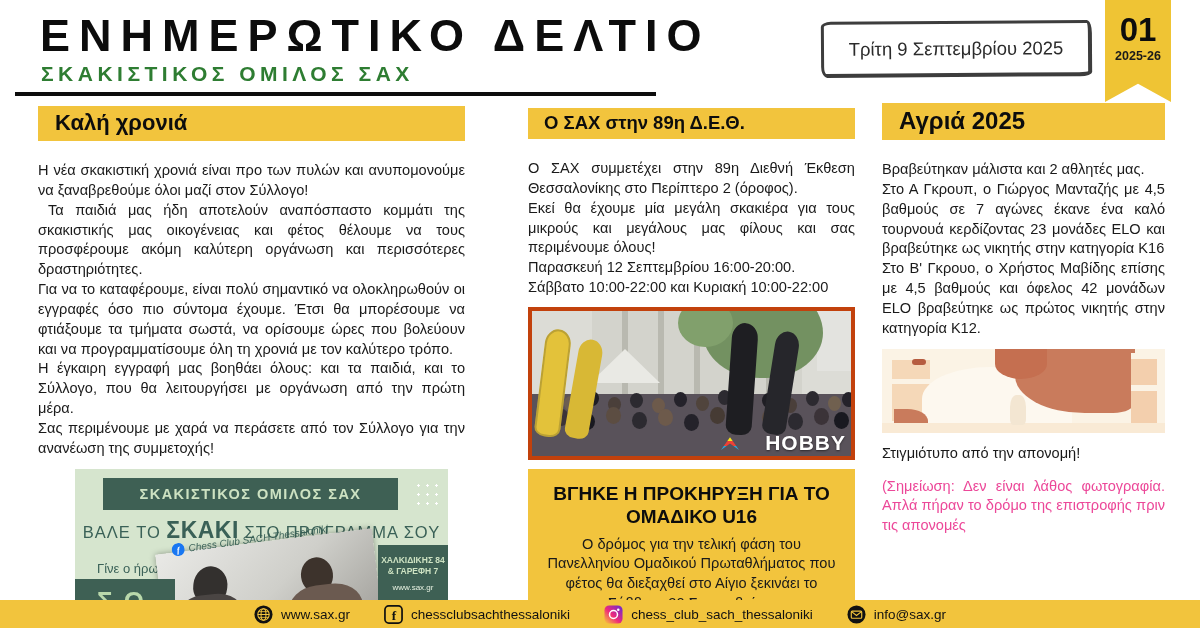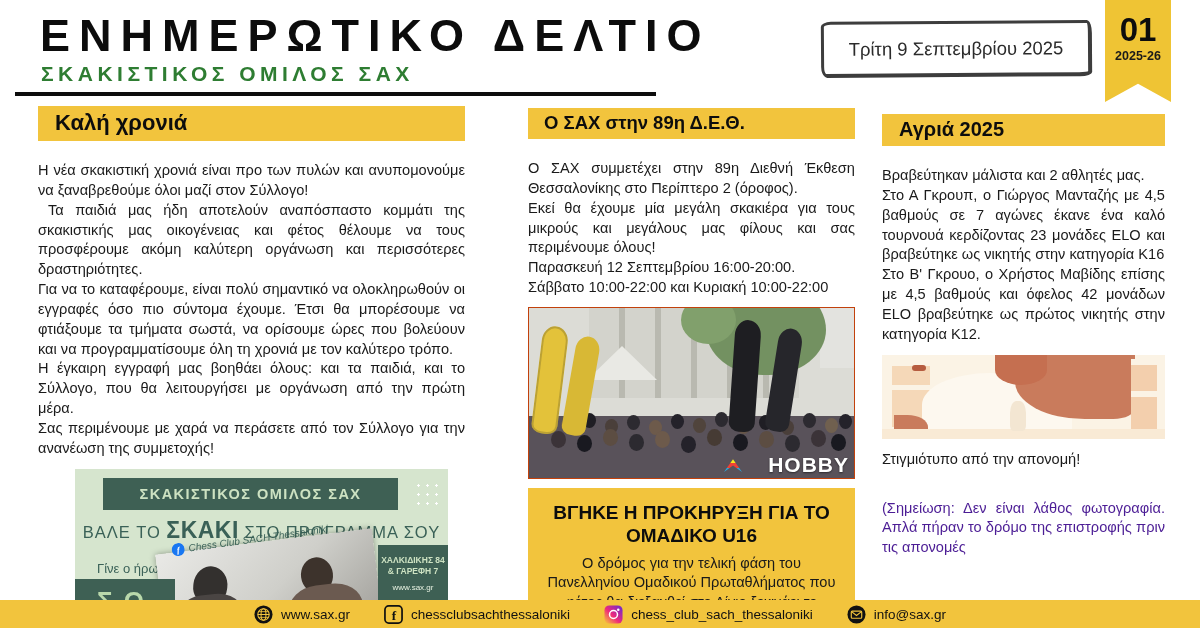--- a/index.html
+++ b/index.html
@@ -27,7 +27,7 @@
   .section-bar { background:#f2c43d; font-weight:bold; color:#0d0d0d; padding:4px 17px 5px; }
   .col-left  .section-bar { font-size:22px; }
   .col-mid   .section-bar { font-size:18.5px; padding-left:16px; }
-  .col-right .section-bar { font-size:20px;margin-top:11px; }
+  .col-right .section-bar { font-size:24px; }
 
   .body-text { margin-top:20px; font-size:14.6px; line-height:1.36; color:#1a1a1a; text-align:justify; }
   .body-text p { margin:0; }

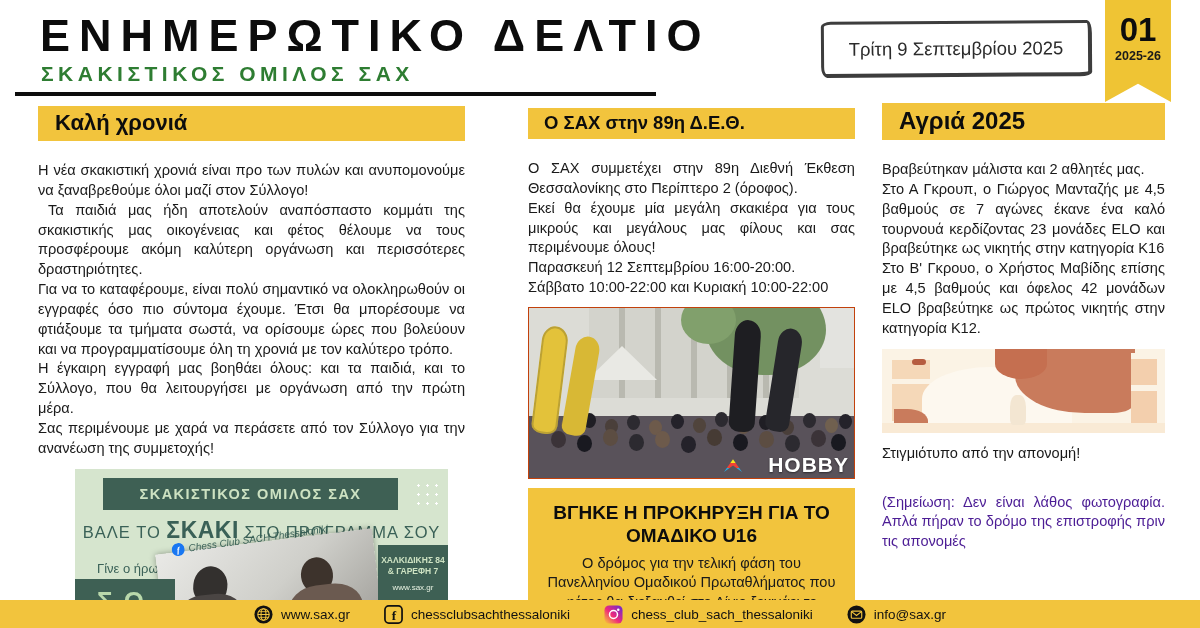--- a/index.html
+++ b/index.html
@@ -53,7 +53,7 @@
   .poster-ig { position:absolute; right:78px; bottom:26px; transform:rotate(-8deg); display:flex; align-items:center; gap:4px; color:#3a6157; font-size:9px; font-style:italic; }
 
   
-  .deth-photo { position:relative; margin-top:9px; width:327px; height:172px; border:1px solid #c2410c; background:#dcdcd6; overflow:hidden; }
+  .deth-photo { position:relative; margin-top:9px; width:327px; height:153px; border:4px solid #c2410c; background:#dcdcd6; overflow:hidden; }
   .photo-building { position:absolute; left:60px; top:0; width:210px; height:90px; background:#d3d3cc; background-image:repeating-linear-gradient(90deg, transparent 0 30px, #b9b9b0 30px 36px); }
   .photo-tree-main { position:absolute; right:28px; top:-28px; width:120px; height:95px; background:#739161; border-radius:45% 55% 50% 50%; }
   .photo-tree-small { position:absolute; right:118px; top:-12px; width:55px; height:48px; background:#81a06c; border-radius:50%; }

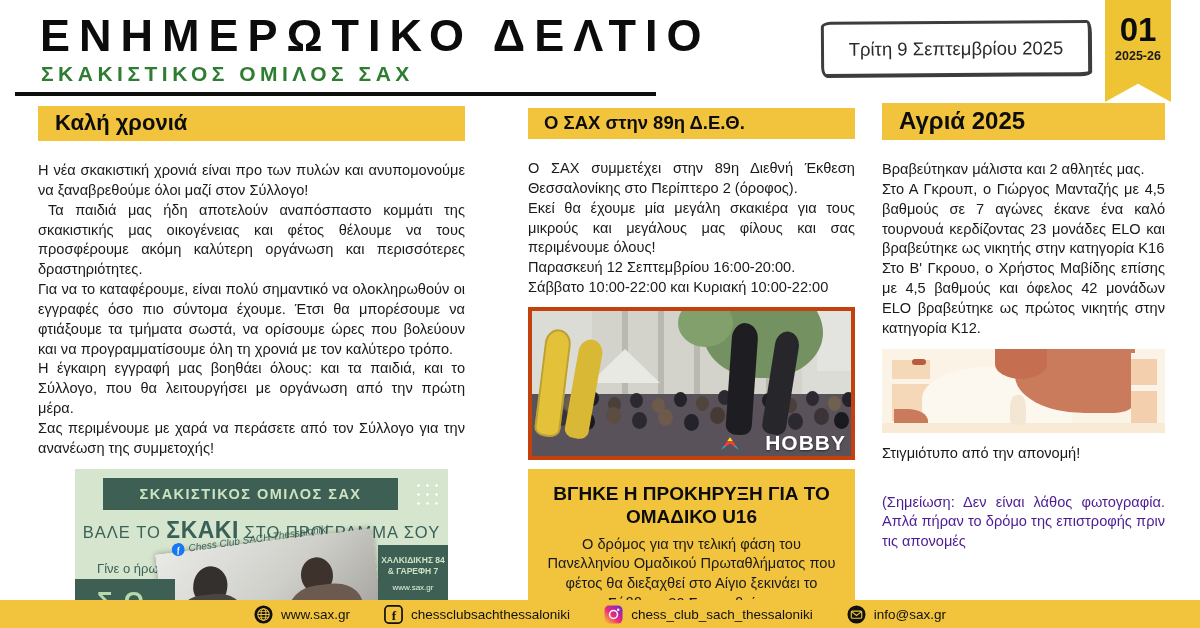--- a/index.html
+++ b/index.html
@@ -93,7 +93,7 @@
   .ill-figure { position:absolute; left:128px; bottom:8px; width:16px; height:30px; background:#f3e6d2; border-radius:40% 40% 20% 20%; }
 
   .caption-text { margin-top:12px; font-size:14.6px; color:#1a1a1a; }
-  .note-text { margin-top:32px; font-size:14.6px; color:#4c1d95; text-align:justify; line-height:1.36; }
+  .note-text { margin-top:16px; font-size:14.6px; color:#ec4899; text-align:justify; line-height:1.36; }
 
   
   .footer { position:absolute; left:0; bottom:0; width:1200px; height:28px; background:#f2c43d; display:flex; align-items:center; justify-content:center; gap:34px; }

